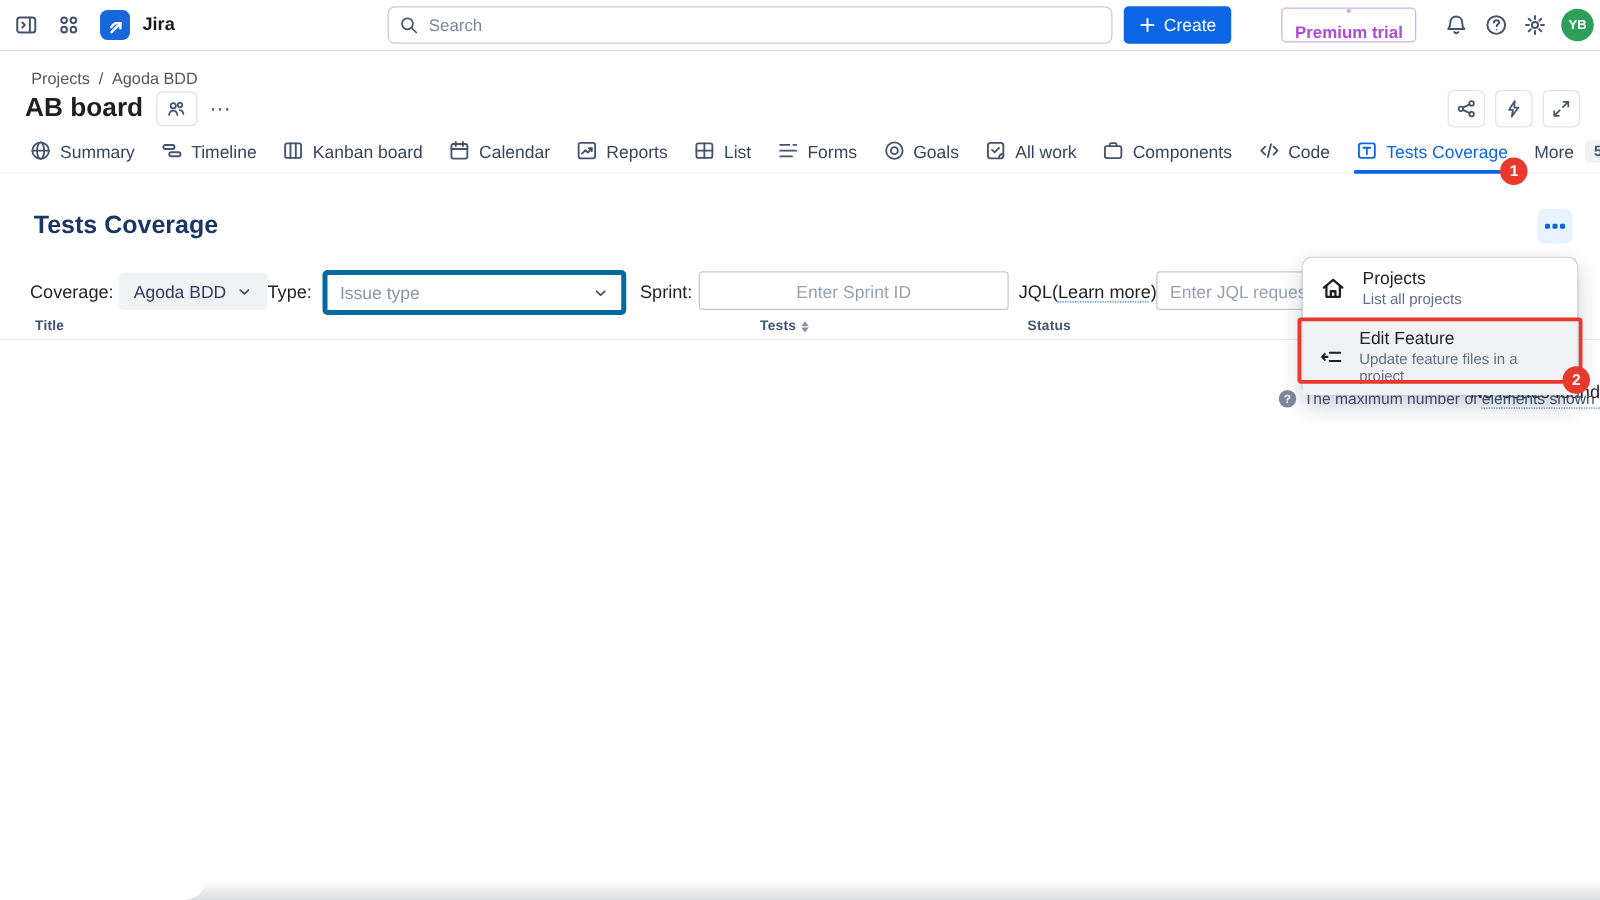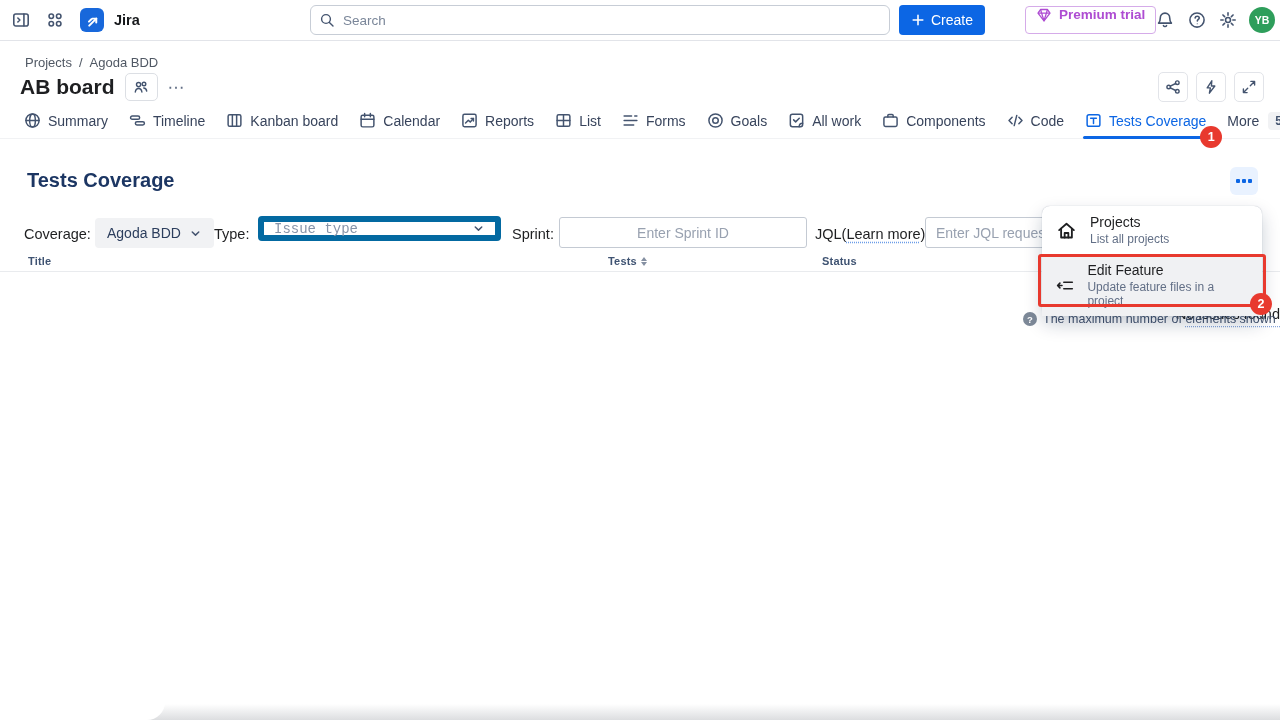--- a/index.html
+++ b/index.html
@@ -19,7 +19,7 @@
   .search-wrap input::placeholder { color:#7a8699; }
   .search-icon { position:absolute; left:9px; top:7px; }
   .create-btn { position:absolute; left:899px; top:5px; height:30px; padding:0 12px; background:#0c66e4; color:#fff; border:none; border-radius:4px; font-size:14px; font-weight:500; display:flex; align-items:center; gap:6px; cursor:pointer; font-family:inherit; }
-  .premium-btn { position:absolute; left:1025px; top:6px; height:28px; padding:0 10px; background:#fff; border:1px solid #d5abe9; border-radius:4px; color:#ae4cd2; font-size:13.5px; font-weight:700; display:flex; gap:7px; cursor:pointer; font-family:inherit; }
+  .premium-btn { position:absolute; left:1025px; top:6px; height:28px; padding:0 10px; background:#fff; border:1px solid #d5abe9; border-radius:4px; color:#ae4cd2; font-size:13.5px; font-weight:700; display:flex; align-items:center; gap:7px; cursor:pointer; font-family:inherit;flex-direction:column; }
   .tb-ico { position:absolute; top:11px; }
   .avatar { position:absolute; left:1249px; top:7px; width:26px; height:26px; border-radius:50%; background:#2e9e5b; color:#fff; font-size:10.5px; font-weight:700; display:flex; align-items:center; justify-content:center; cursor:pointer; }
 

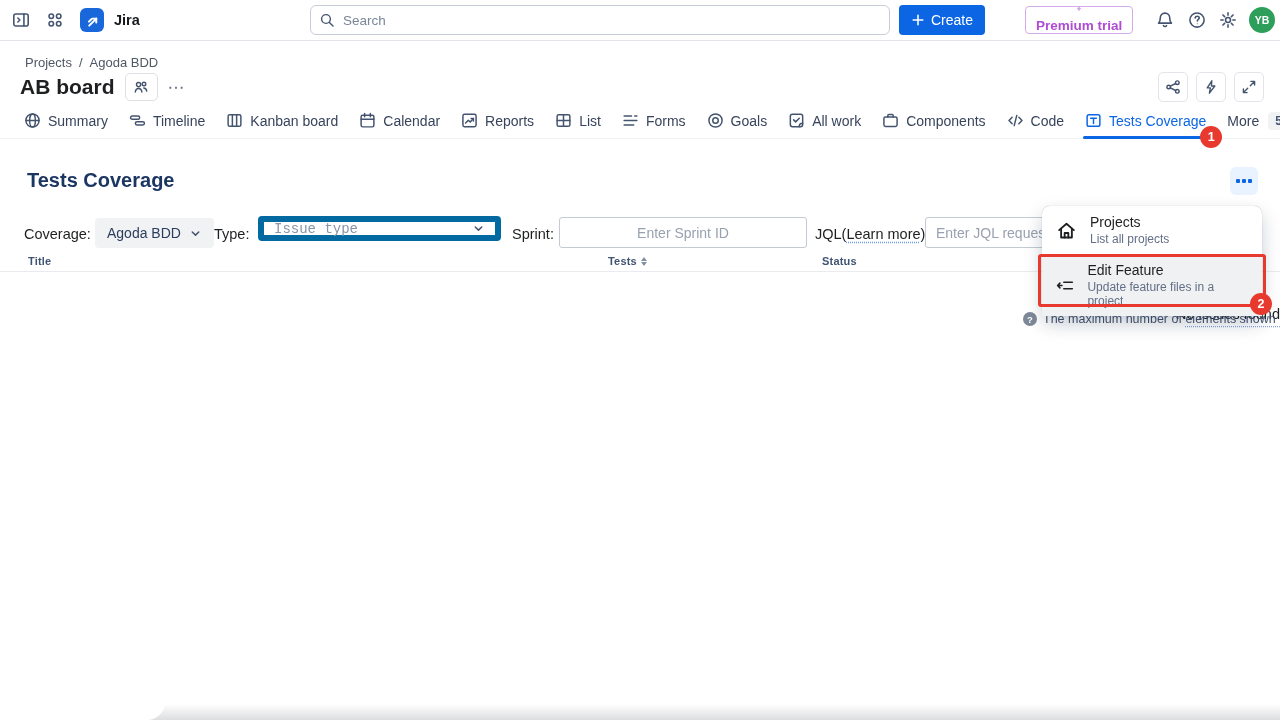--- a/index.html
+++ b/index.html
@@ -51,7 +51,7 @@
 
   .flt-label { position:absolute; top:226px; font-size:14.5px; color:#1e1f21; }
   .proj-btn { position:absolute; left:95px; top:218px; height:30px; padding:0 12px; background:#f1f2f4; border:none; border-radius:4px; display:flex; align-items:center; gap:8px; font-size:14px; font-weight:500; color:#2c3e5d; cursor:pointer; font-family:inherit; }
-  .type-select { position:absolute; left:258px; top:216px; width:243px; height:25px; border:6px solid #0369a1; border-radius:4px; background:#fff; display:flex; align-items:center; padding:0 10px; cursor:pointer;font-family:Liberation Mono, monospace; }
+  .type-select { position:absolute; left:258px; top:216px; width:243px; height:36px; border:4px solid #0369a1; border-radius:4px; background:#fff; display:flex; align-items:center; padding:0 10px; cursor:pointer; }
   .type-select .ph { color:#8794a9; font-size:14px; flex:1; }
   .txt-input { position:absolute; top:217px; height:31px; border:1px solid #c4cad3; border-radius:3px; padding:0 10px; font-size:14px; color:#1e1f21; outline:none; font-family:inherit; background:#fff; }
   .txt-input::placeholder { color:#98a1b0; }

